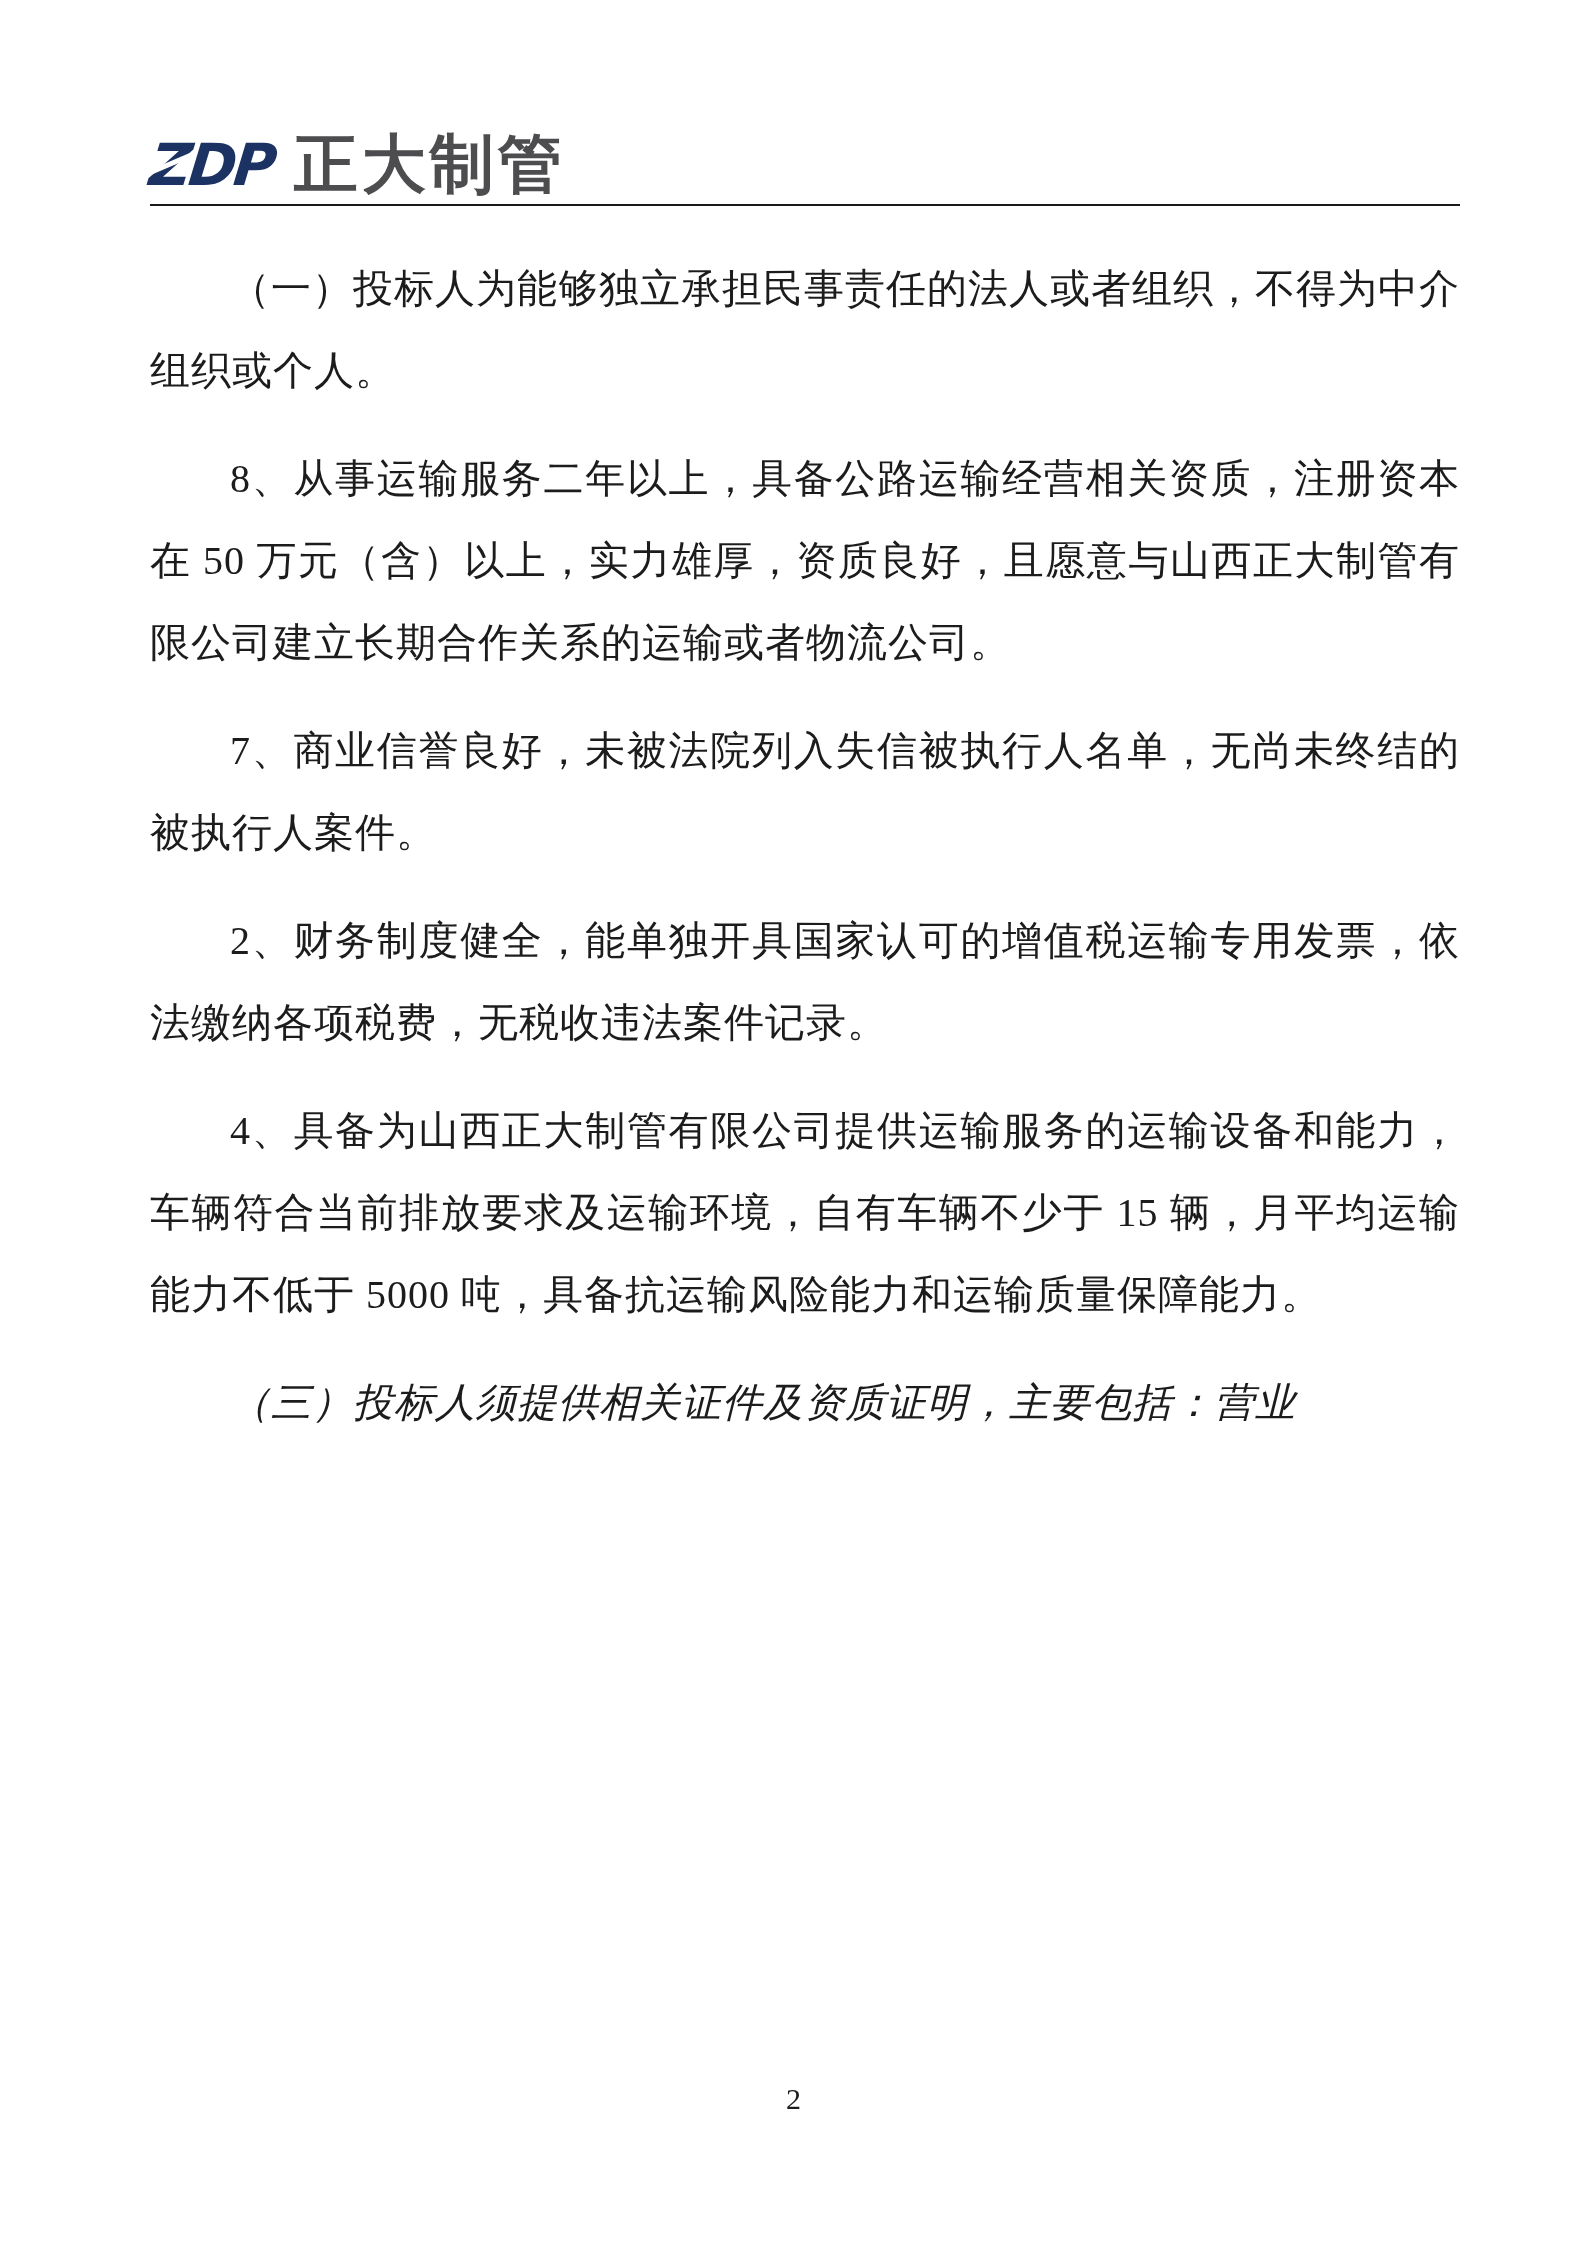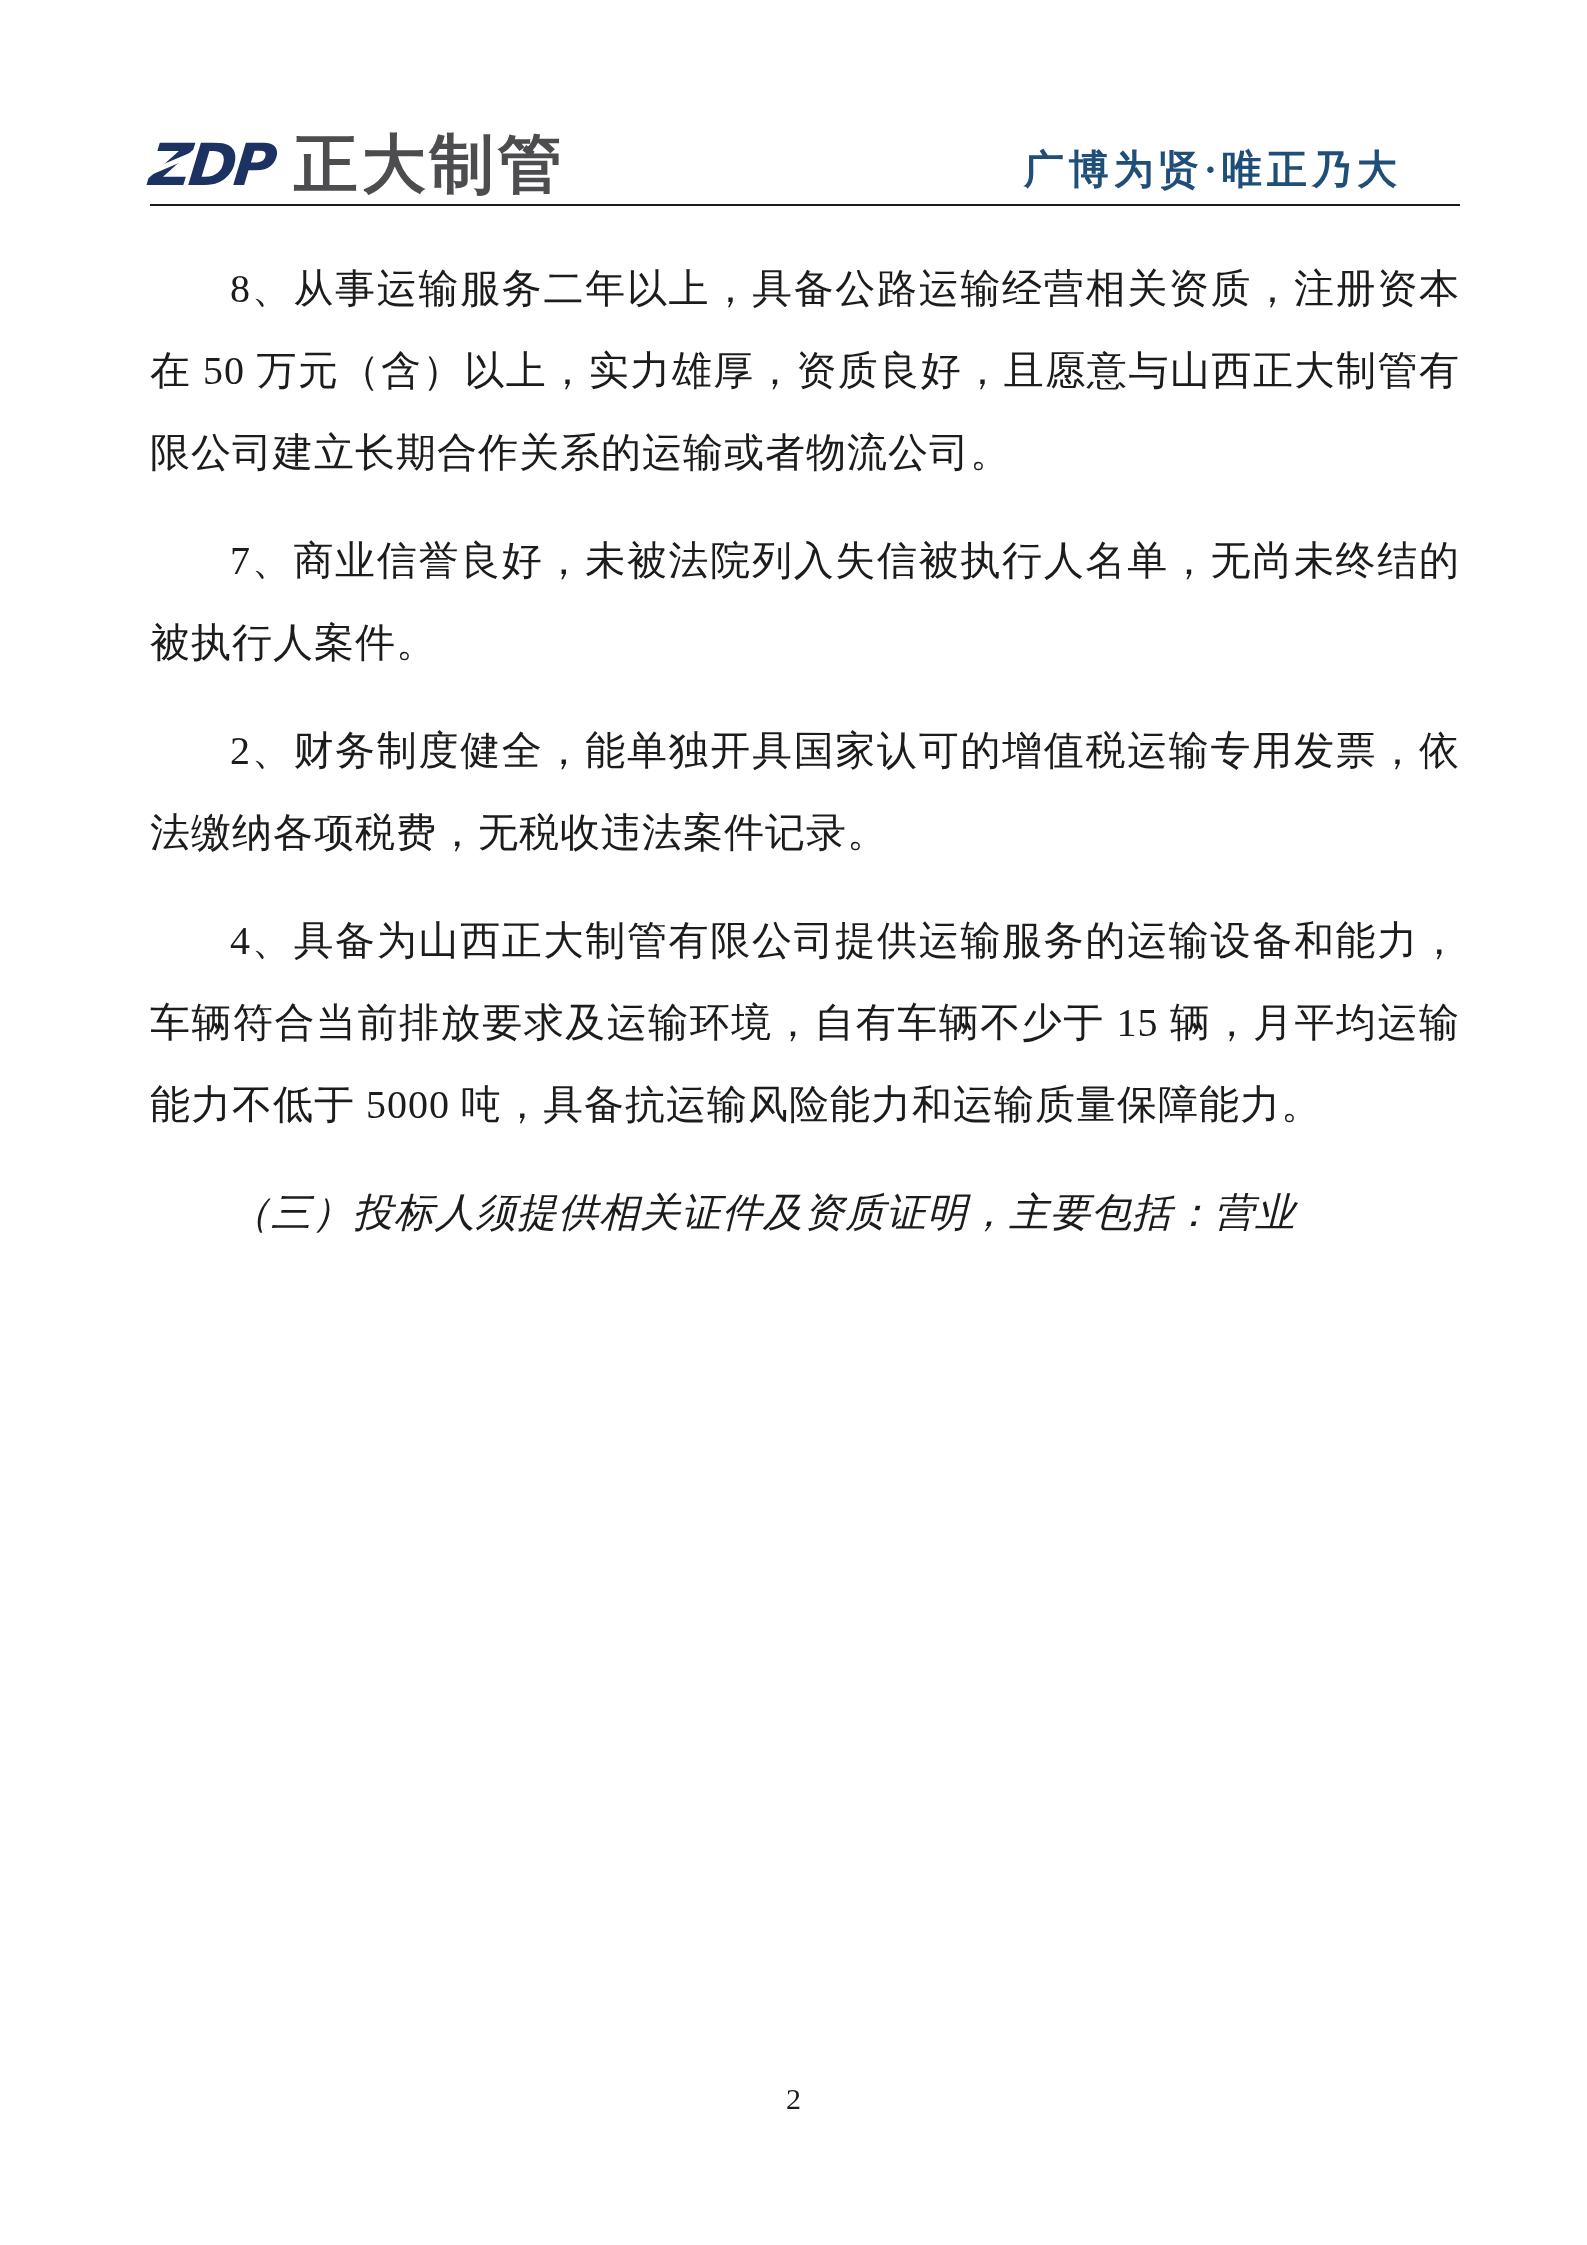--- a/index.html
+++ b/index.html
@@ -132,7 +132,6 @@
       </span>
       <span class="logo-cn">正大制管</span>
     </div>
-    <div class="slogan">广博为贤·唯正乃大</div>
   </header>
 
   <main class="content">

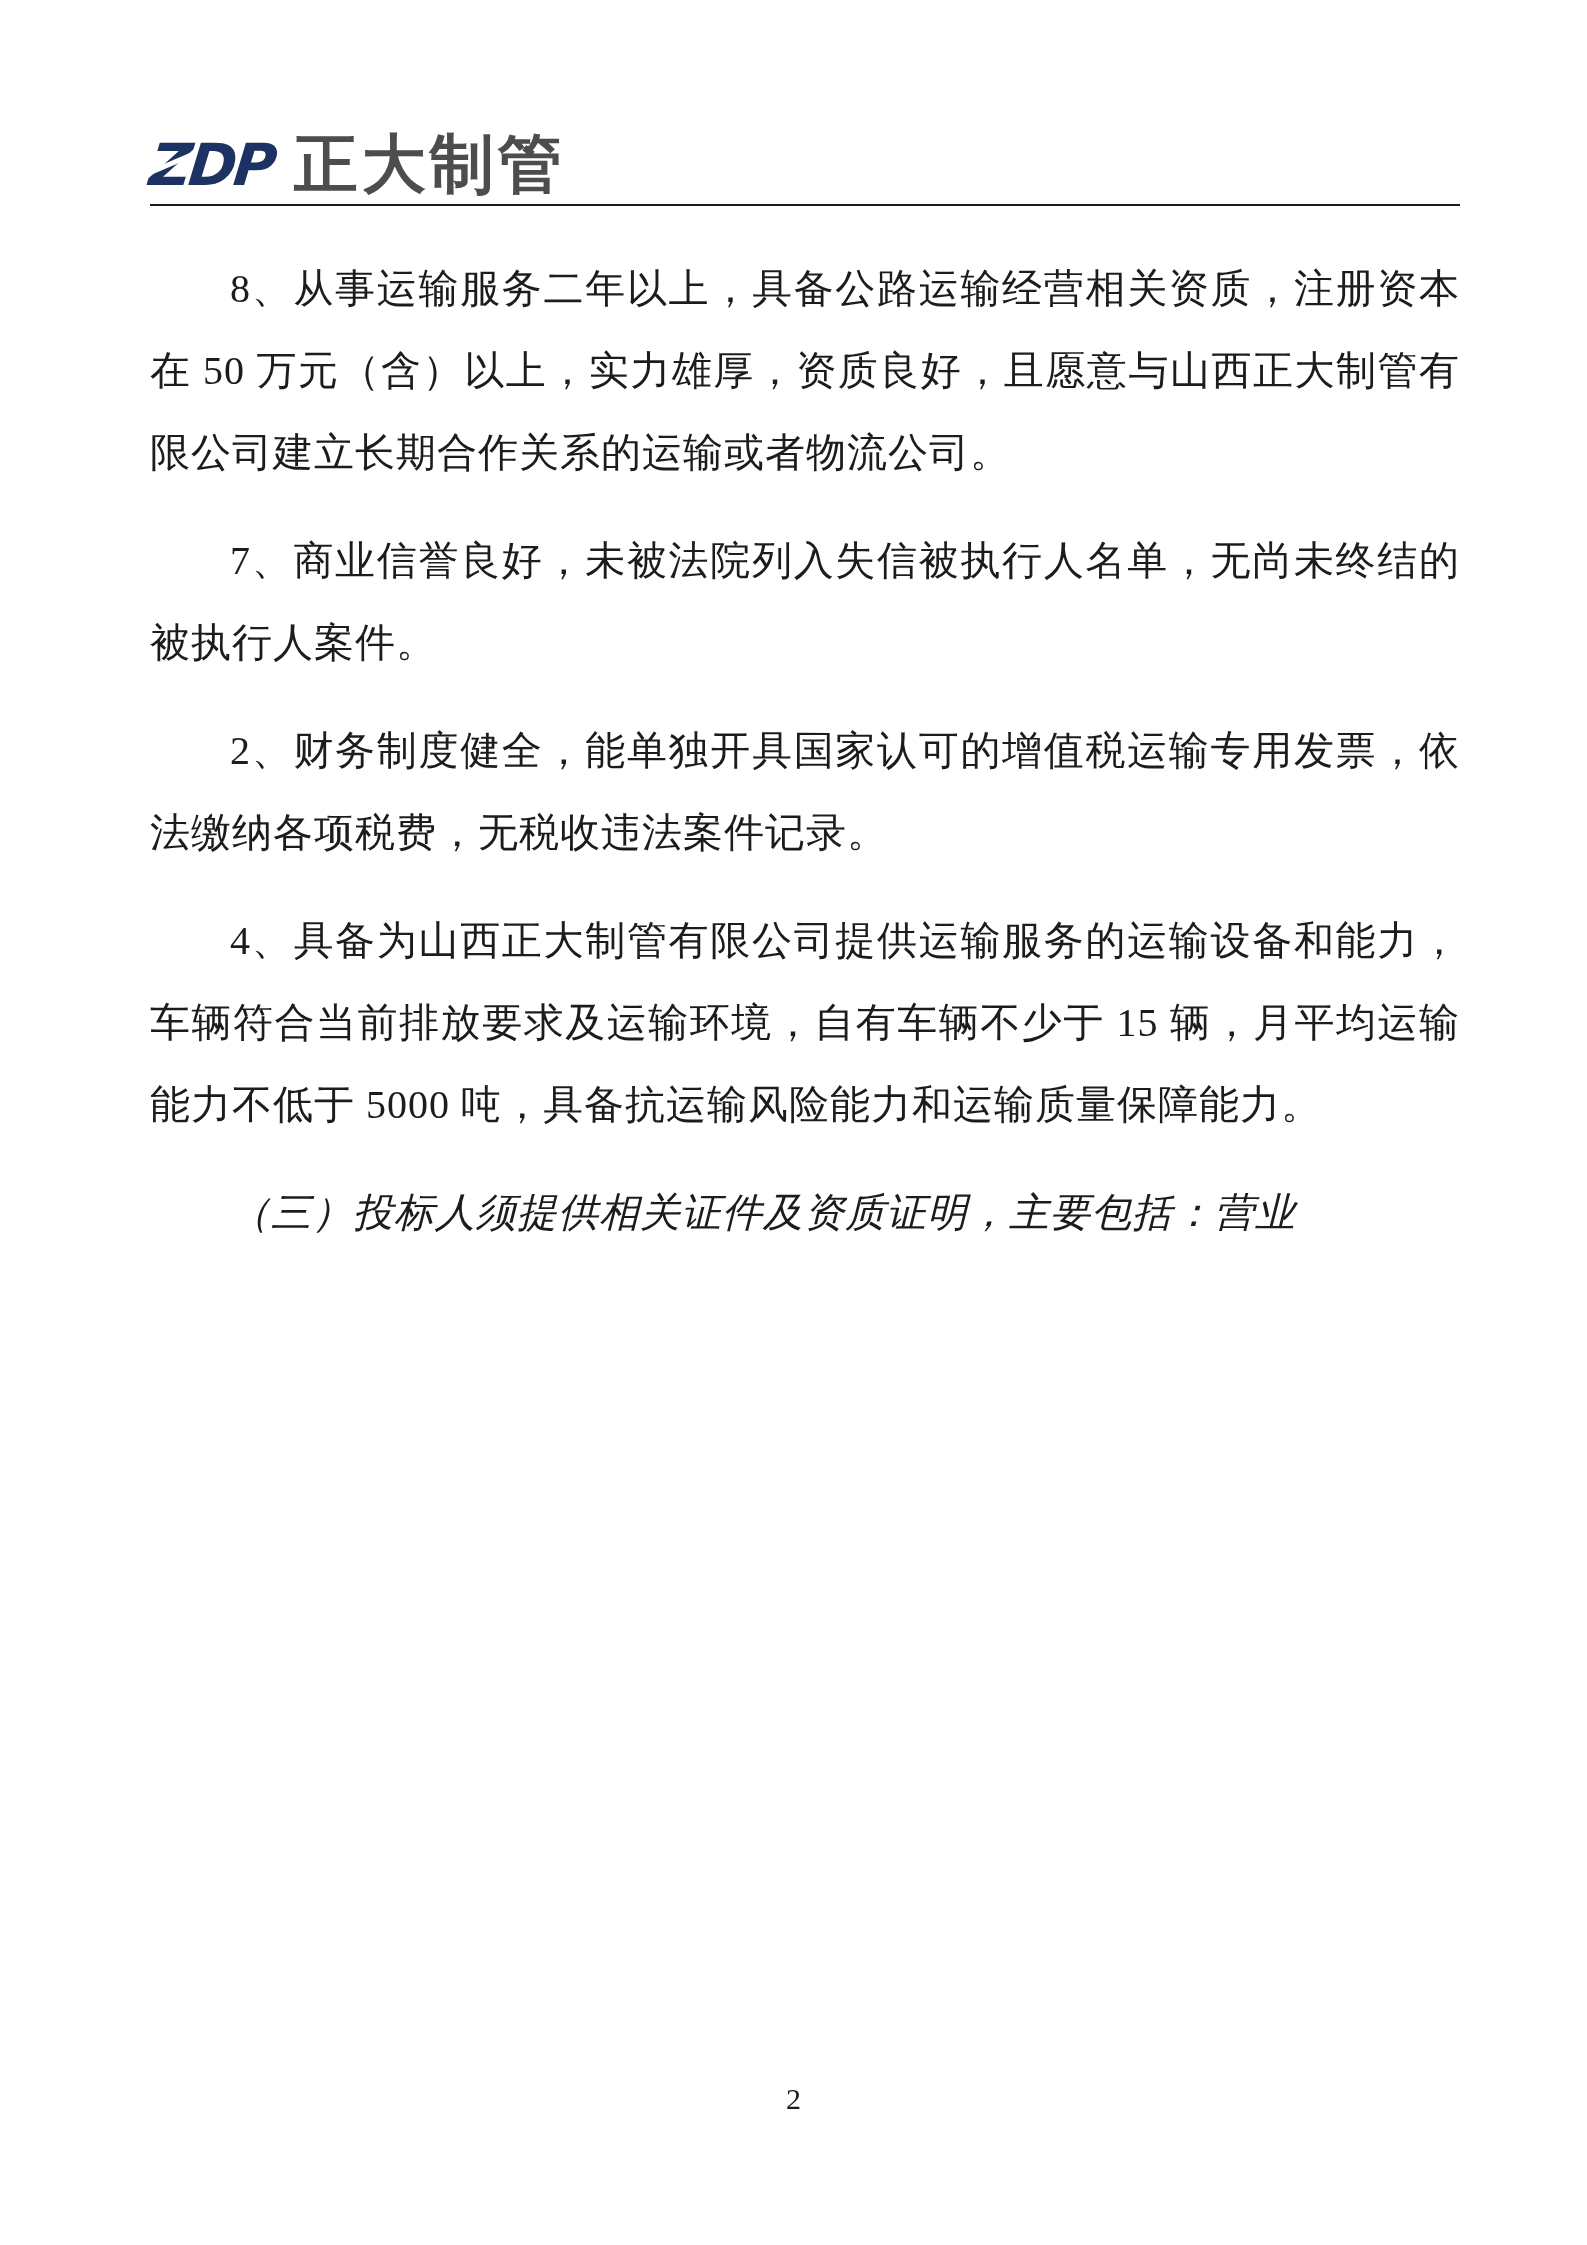--- a/index.html
+++ b/index.html
@@ -136,6 +136,7 @@
 
   <main class="content">
     <div id="paragraphs">
+        <p class="para">（一）投标人为能够独立承担民事责任的法人或者组织，不得为中介组织或个人。</p>
         <p class="para">8、从事运输服务二年以上，具备公路运输经营相关资质，注册资本在 50 万元（含）以上，实力雄厚，资质良好，且愿意与山西正大制管有限公司建立长期合作关系的运输或者物流公司。</p>
         <p class="para">7、商业信誉良好，未被法院列入失信被执行人名单，无尚未终结的被执行人案件。</p>
         <p class="para">2、财务制度健全，能单独开具国家认可的增值税运输专用发票，依法缴纳各项税费，无税收违法案件记录。</p>

